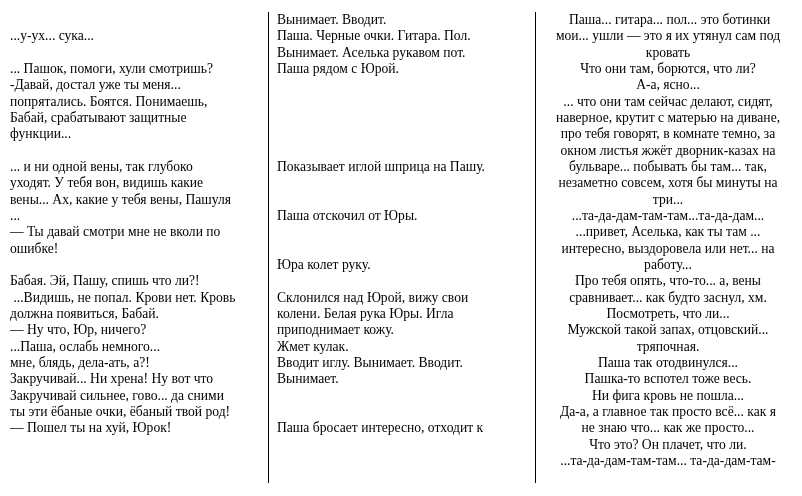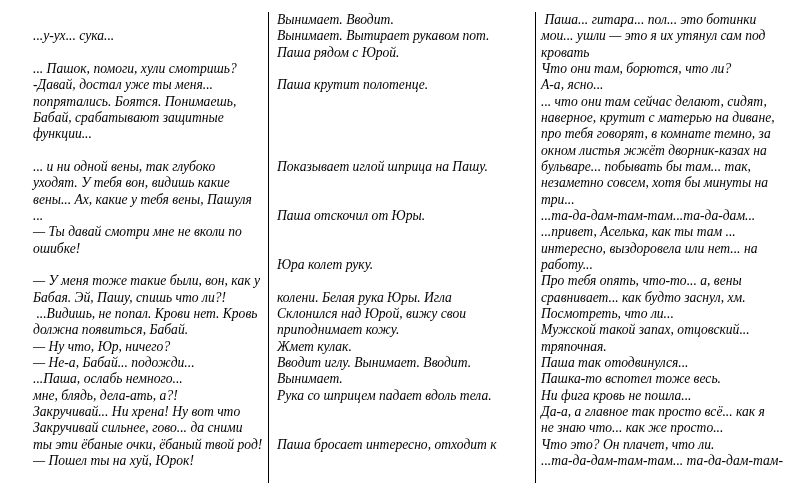--- a/index.html
+++ b/index.html
@@ -20,7 +20,6 @@
     position: absolute;
     top: 12px;
     font-size: 13.6px;
-    font-style: italic;
   }
   .col .line {
     height: 16.34px;

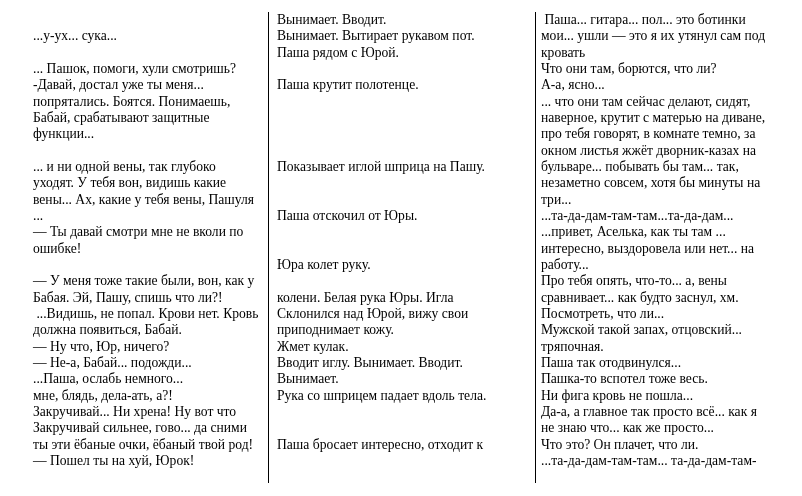--- a/index.html
+++ b/index.html
@@ -28,7 +28,7 @@
   }
   #col1 { left: 33px;  width: 242px; }
   #col2 { left: 277px; width: 250px; }
-  #col3 { left: 541px; width: 254px; }
+  #col3 { left: 541px; width: 254px; text-align: center; }
   .divider {
     position: absolute;
     top: 12px;

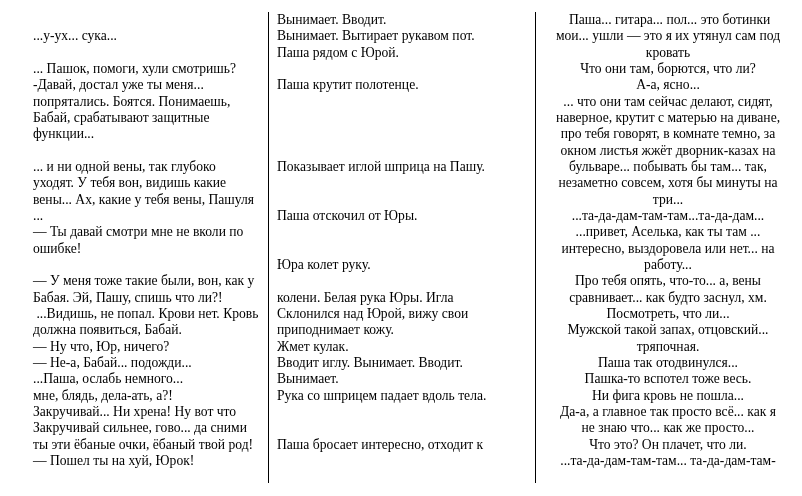--- a/index.html
+++ b/index.html
@@ -26,7 +26,7 @@
     line-height: 16.34px;
     white-space: pre;
   }
-  #col1 { left: 33px;  width: 242px; }
+  #col1 { left: 10px;  width: 242px; }
   #col2 { left: 277px; width: 250px; }
   #col3 { left: 541px; width: 254px; text-align: center; }
   .divider {

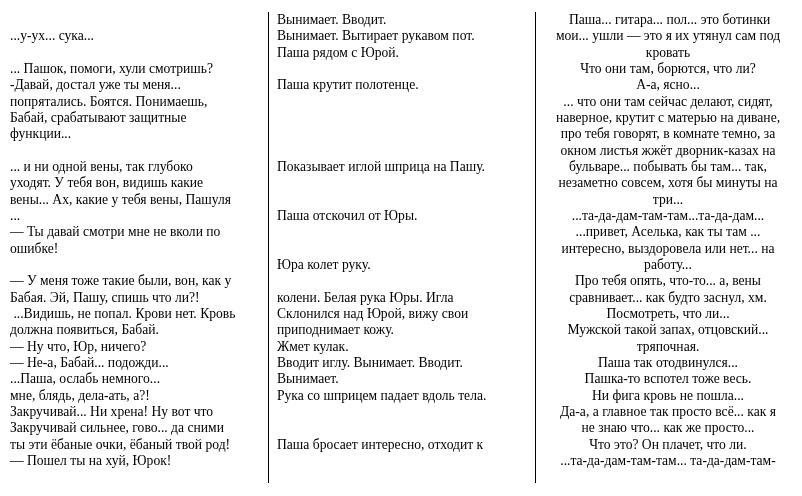--- a/index.html
+++ b/index.html
@@ -76,6 +76,7 @@
   <div id="div1" class="divider"></div>
   <div id="col2" class="col">
       <div class="line">Вынимает. Вводит.</div>
+      <div class="line">Паша. Черные очки. Гитара. Пол.</div>
       <div class="line">Вынимает. Вытирает рукавом пот.</div>
       <div class="line">Паша рядом с Юрой.</div>
       <div class="line"></div>

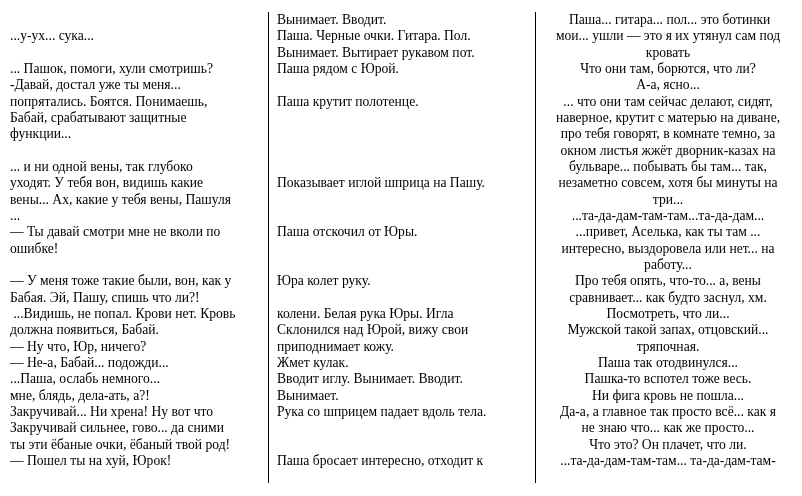--- a/index.html
+++ b/index.html
@@ -77,7 +77,7 @@
   <div id="col2" class="col">
       <div class="line">Вынимает. Вводит.</div>
       <div class="line">Паша. Черные очки. Гитара. Пол.</div>
-      <div class="line">Вынимает. Вытирает рукавом пот.</div>
+      <div class="line">Вынимает. Аселька рукавом пот.</div>
       <div class="line">Паша рядом с Юрой.</div>
       <div class="line"></div>
       <div class="line">Паша крутит полотенце.</div>

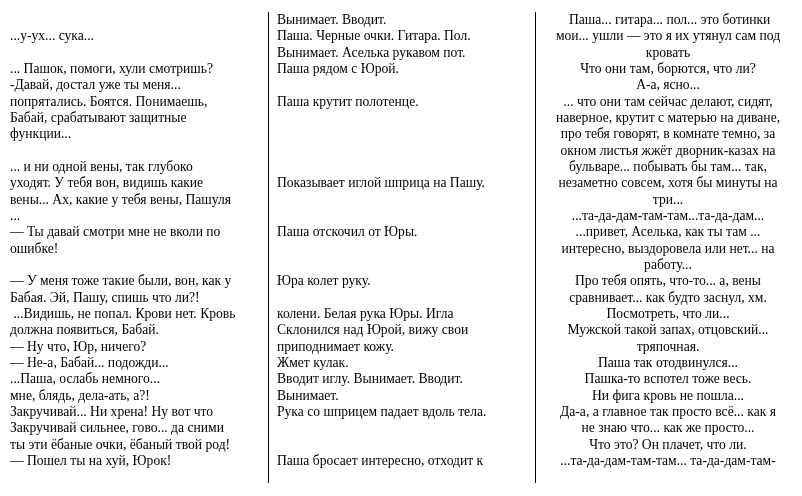--- a/index.html
+++ b/index.html
@@ -80,7 +80,6 @@
       <div class="line">Вынимает. Аселька рукавом пот.</div>
       <div class="line">Паша рядом с Юрой.</div>
       <div class="line"></div>
-      <div class="line">Паша крутит полотенце.</div>
       <div class="line"></div>
       <div class="line"></div>
       <div class="line"></div>

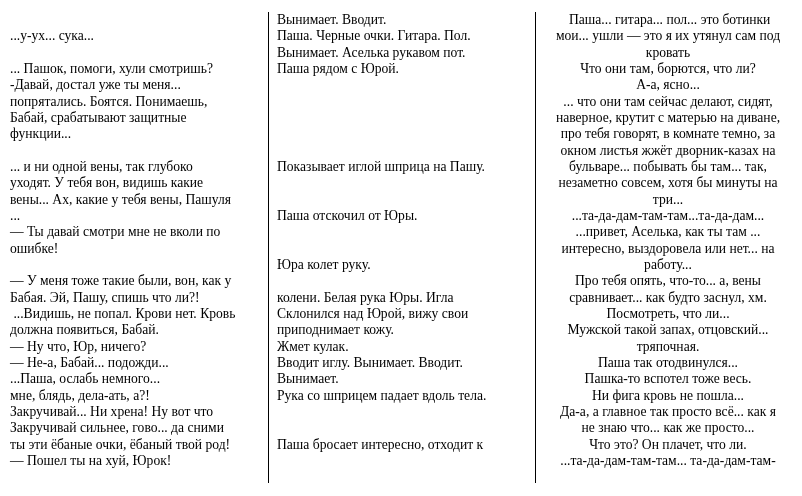--- a/index.html
+++ b/index.html
@@ -60,7 +60,6 @@
       <div class="line">— Ты давай смотри мне не вколи по</div>
       <div class="line">ошибке!</div>
       <div class="line"></div>
-      <div class="line">— У меня тоже такие были, вон, как у</div>
       <div class="line">Бабая. Эй, Пашу, спишь что ли?!</div>
       <div class="line"> ...Видишь, не попал. Крови нет. Кровь</div>
       <div class="line">должна появиться, Бабай.</div>

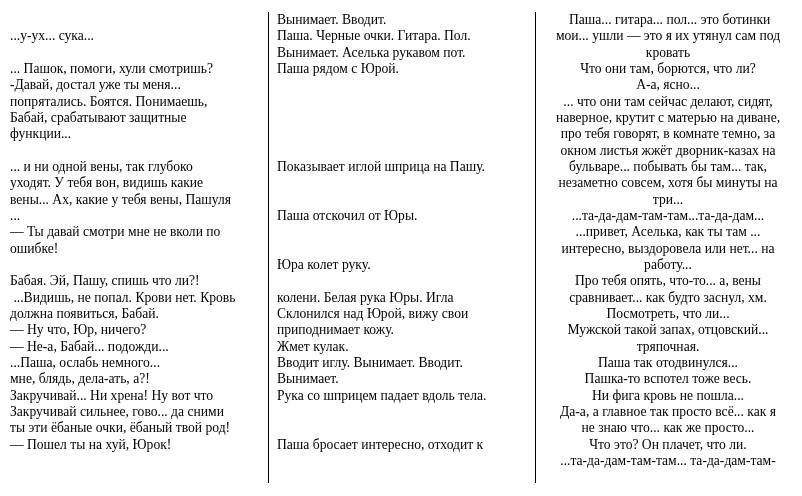--- a/index.html
+++ b/index.html
@@ -91,8 +91,8 @@
       <div class="line"></div>
       <div class="line">Юра колет руку.</div>
       <div class="line"></div>
+      <div class="line">Склонился над Юрой, вижу свои</div>
       <div class="line">колени. Белая рука Юры. Игла</div>
-      <div class="line">Склонился над Юрой, вижу свои</div>
       <div class="line">приподнимает кожу.</div>
       <div class="line">Жмет кулак.</div>
       <div class="line">Вводит иглу. Вынимает. Вводит.</div>

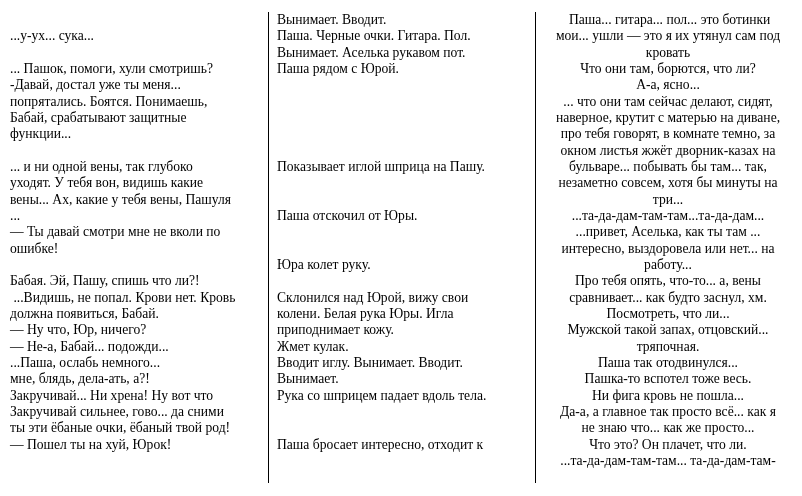--- a/index.html
+++ b/index.html
@@ -64,7 +64,6 @@
       <div class="line"> ...Видишь, не попал. Крови нет. Кровь</div>
       <div class="line">должна появиться, Бабай.</div>
       <div class="line">— Ну что, Юр, ничего?</div>
-      <div class="line">— Не-а, Бабай... подожди...</div>
       <div class="line">...Паша, ослабь немного...</div>
       <div class="line">мне, блядь, дела-ать, а?!</div>
       <div class="line">Закручивай... Ни хрена! Ну вот что</div>

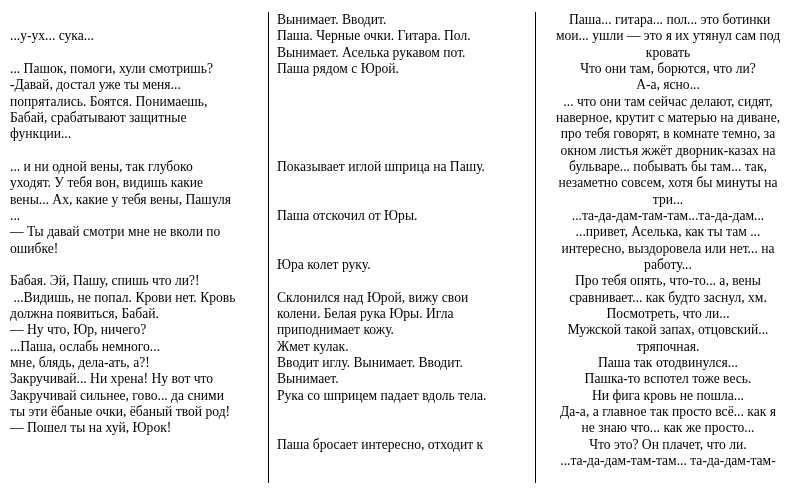--- a/index.html
+++ b/index.html
@@ -96,7 +96,6 @@
       <div class="line">Жмет кулак.</div>
       <div class="line">Вводит иглу. Вынимает. Вводит.</div>
       <div class="line">Вынимает.</div>
-      <div class="line">Рука со шприцем падает вдоль тела.</div>
       <div class="line"></div>
       <div class="line"></div>
       <div class="line">Паша бросает интересно, отходит к</div>

